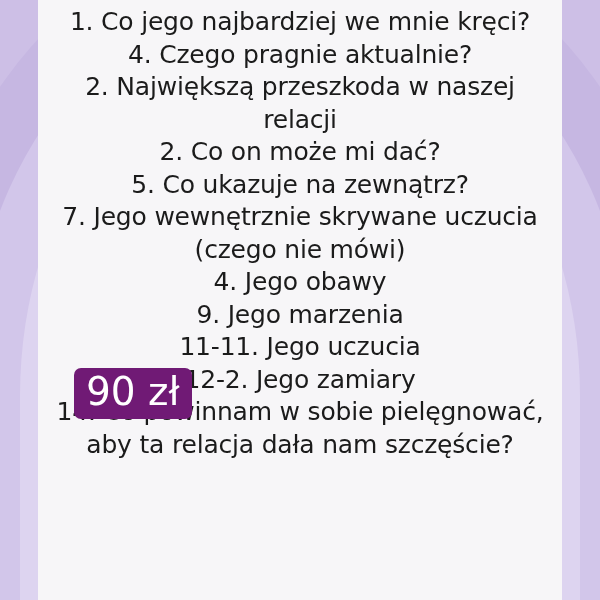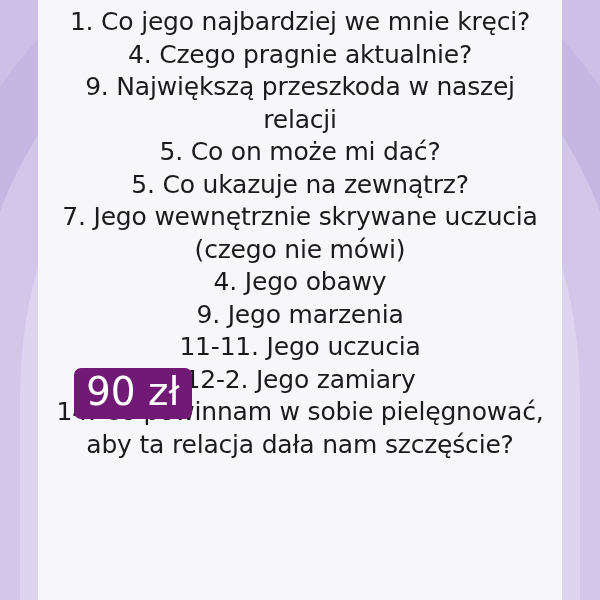--- a/index.html
+++ b/index.html
@@ -94,7 +94,7 @@
     <ul class="question-list">
       <li>1. Co jego najbardziej we mnie kręci?</li>
       <li>4. Czego pragnie aktualnie?</li>
-      <li>9. Największą przeszkoda w naszej relacji</li>
+      <li>2. Największą przeszkoda w naszej relacji</li>
       <li>5. Co on może mi dać?</li>
       <li>5. Co ukazuje na zewnątrz?</li>
       <li>7. Jego wewnętrznie skrywane uczucia (czego nie mówi)</li>

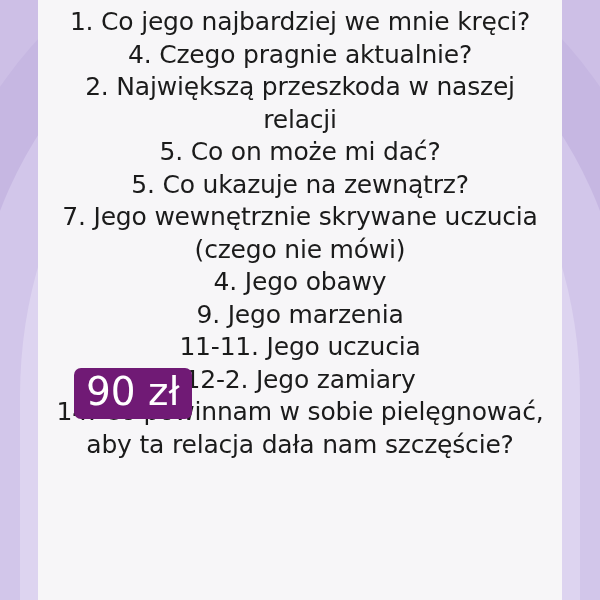--- a/index.html
+++ b/index.html
@@ -95,7 +95,7 @@
       <li>1. Co jego najbardziej we mnie kręci?</li>
       <li>4. Czego pragnie aktualnie?</li>
       <li>2. Największą przeszkoda w naszej relacji</li>
-      <li>5. Co on może mi dać?</li>
+      <li>2. Co on może mi dać?</li>
       <li>5. Co ukazuje na zewnątrz?</li>
       <li>7. Jego wewnętrznie skrywane uczucia (czego nie mówi)</li>
       <li>4. Jego obawy</li>

